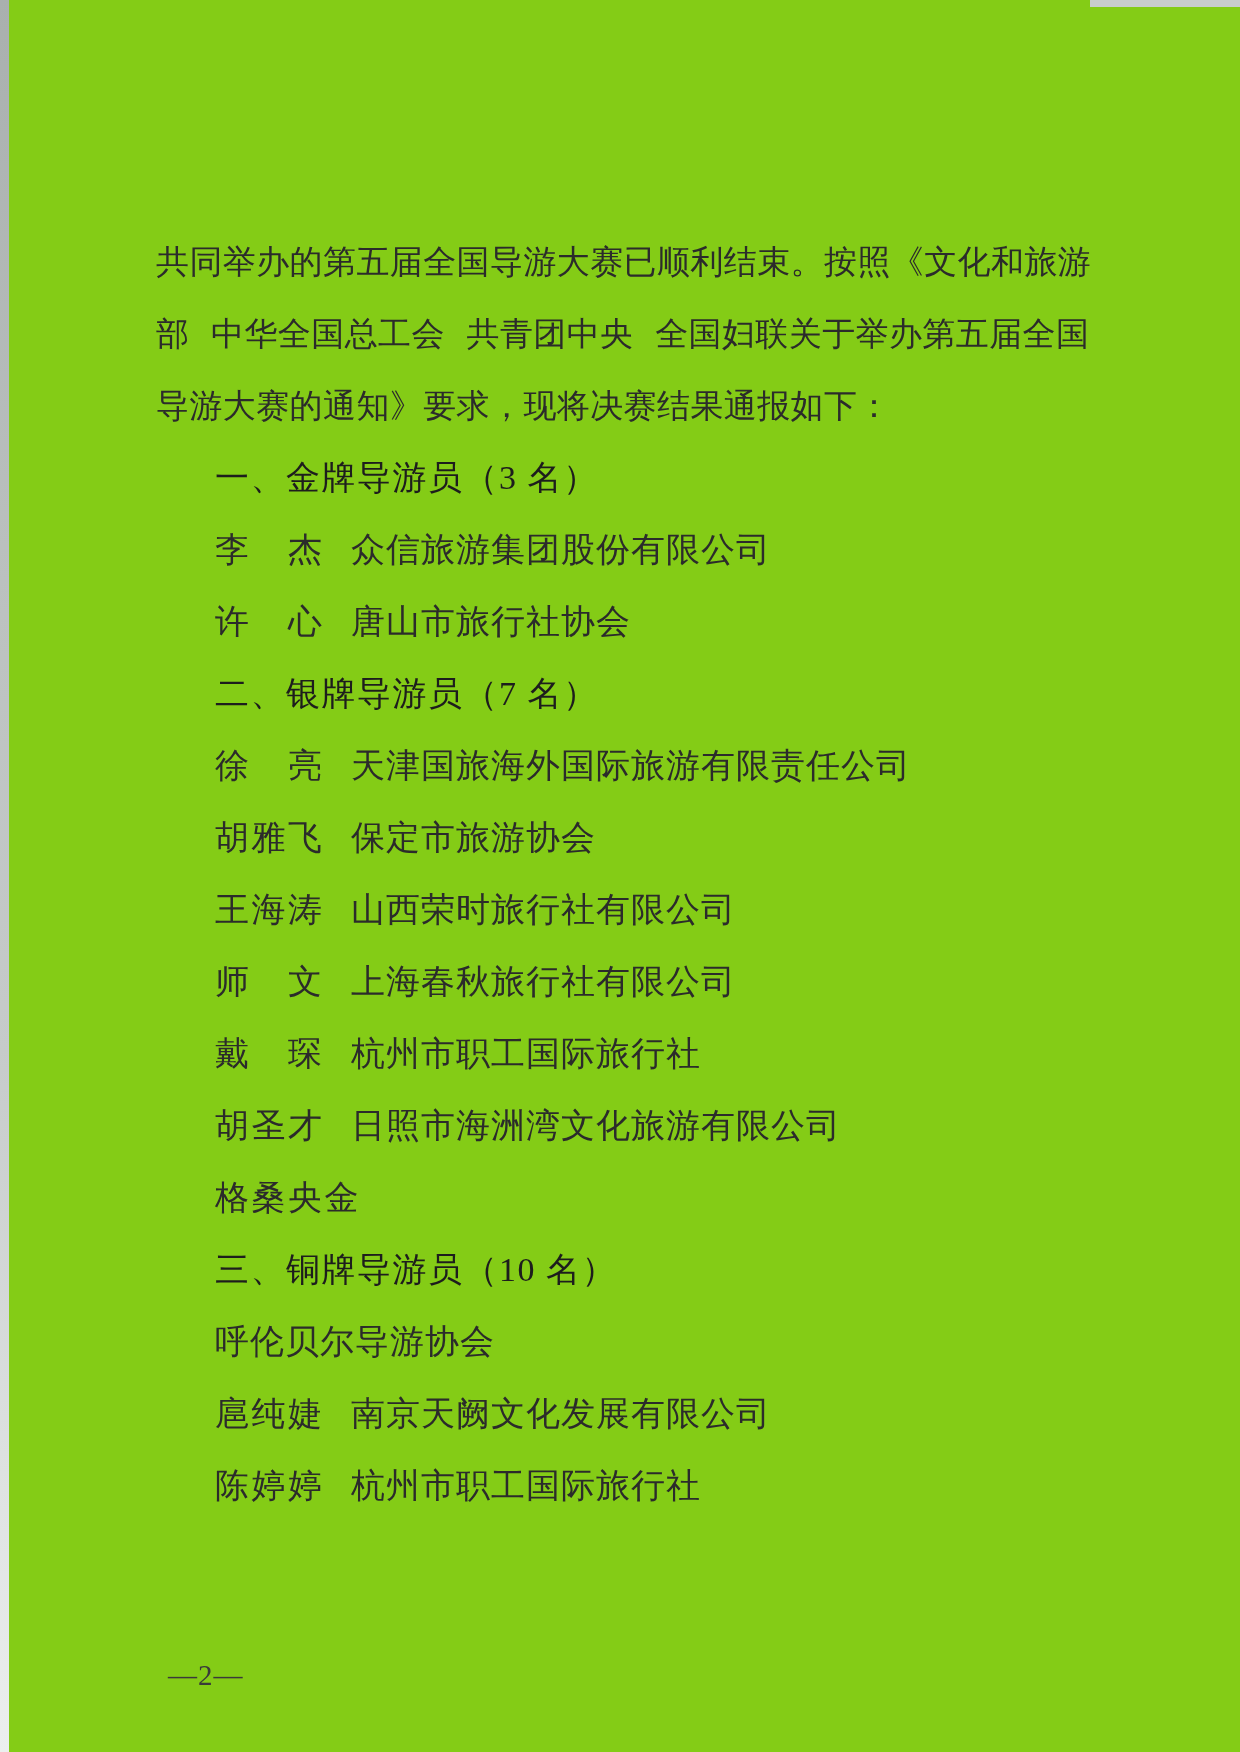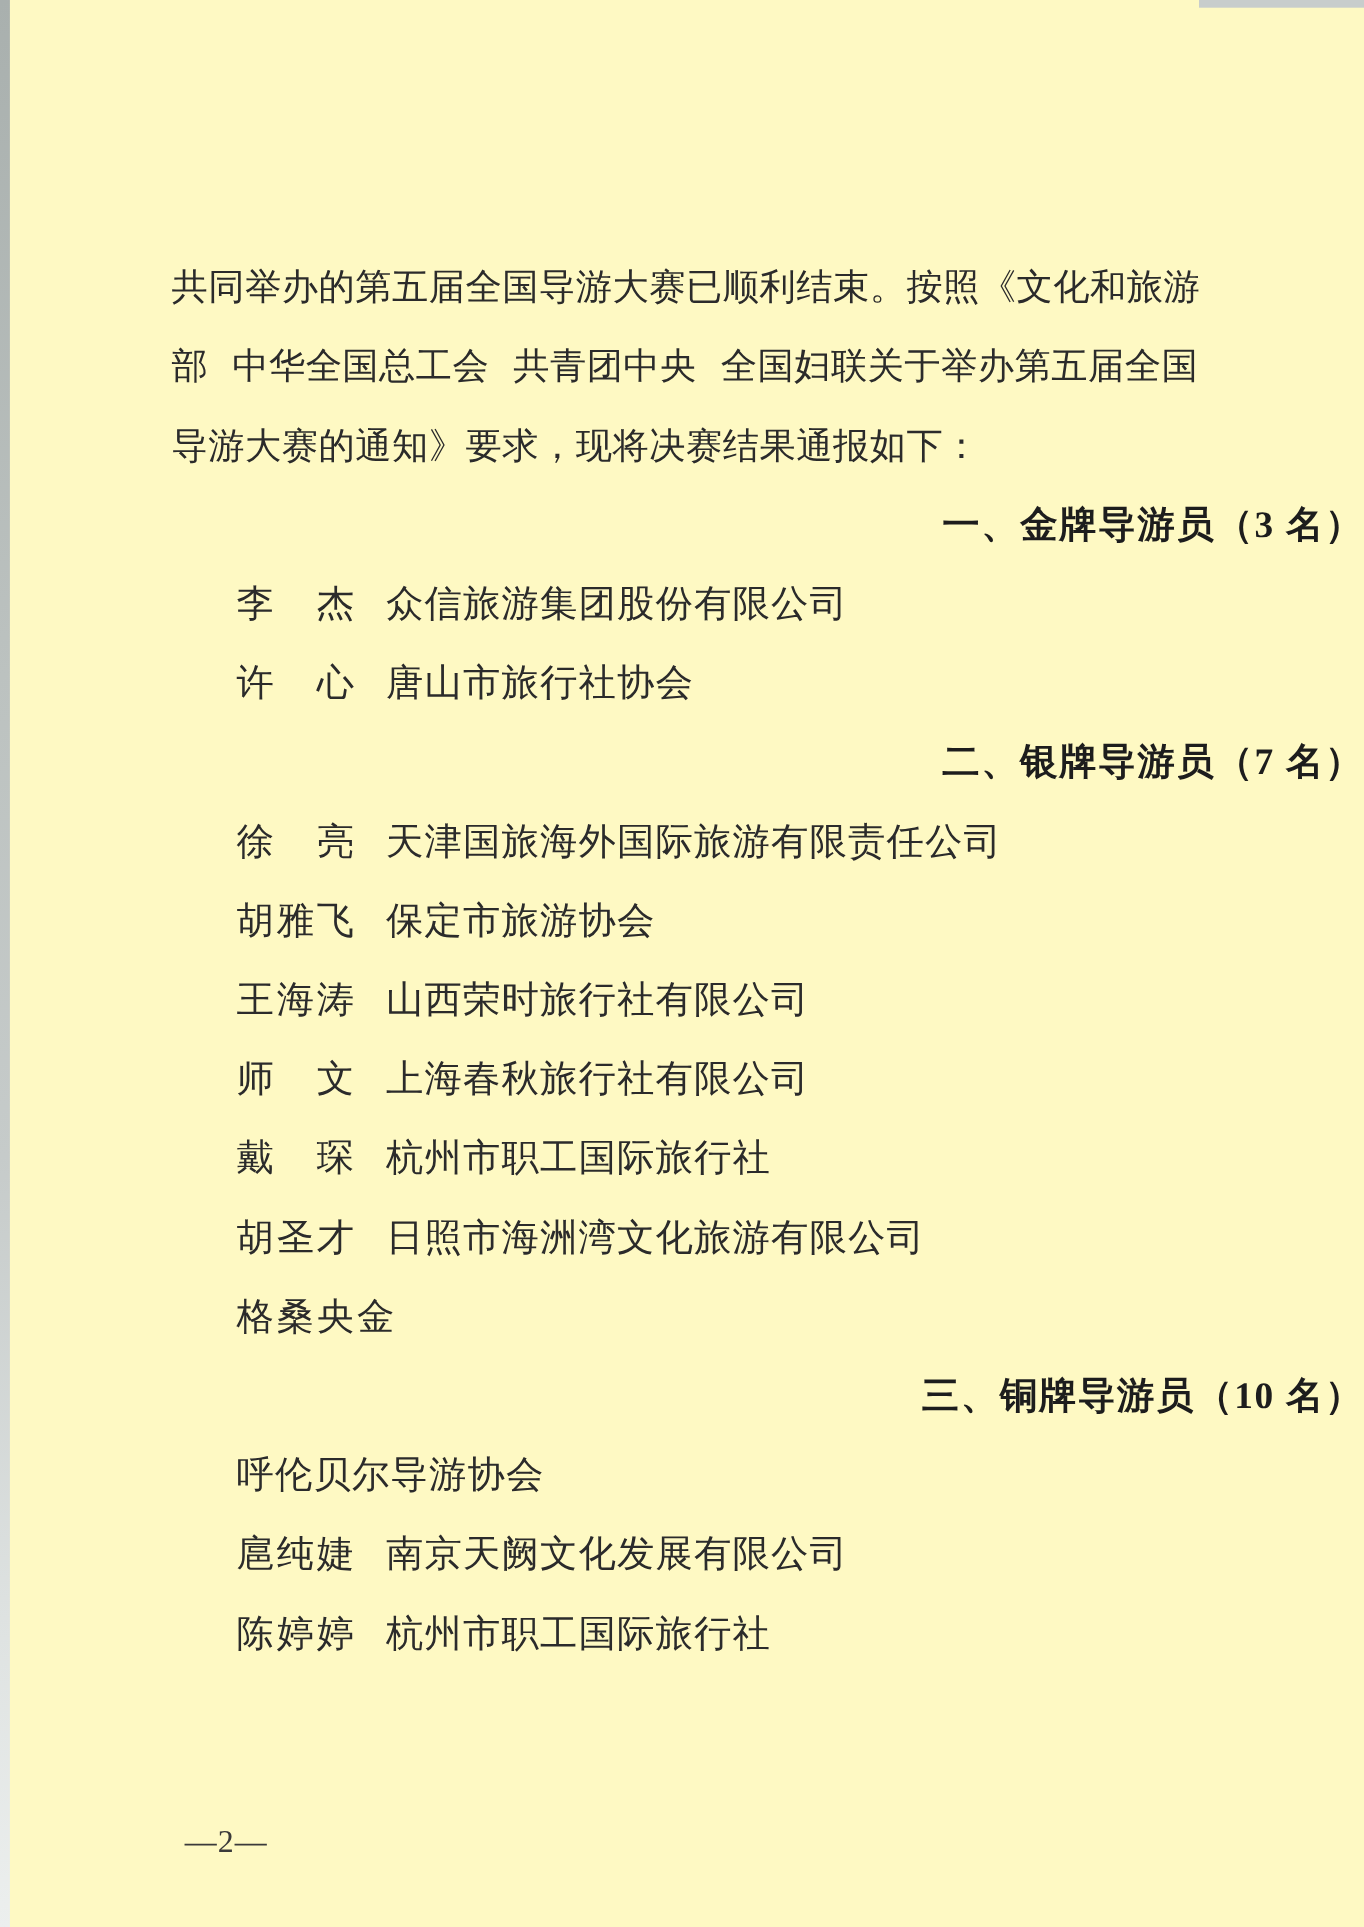--- a/index.html
+++ b/index.html
@@ -11,7 +11,7 @@
     position: relative;
     width: 1240px;
     height: 1752px;
-    background: #fef9c3;
+    background: #84cc16;
     overflow: hidden;
     font-family: "Liberation Serif", "DejaVu Serif", serif;
     color: #2e2e2e;

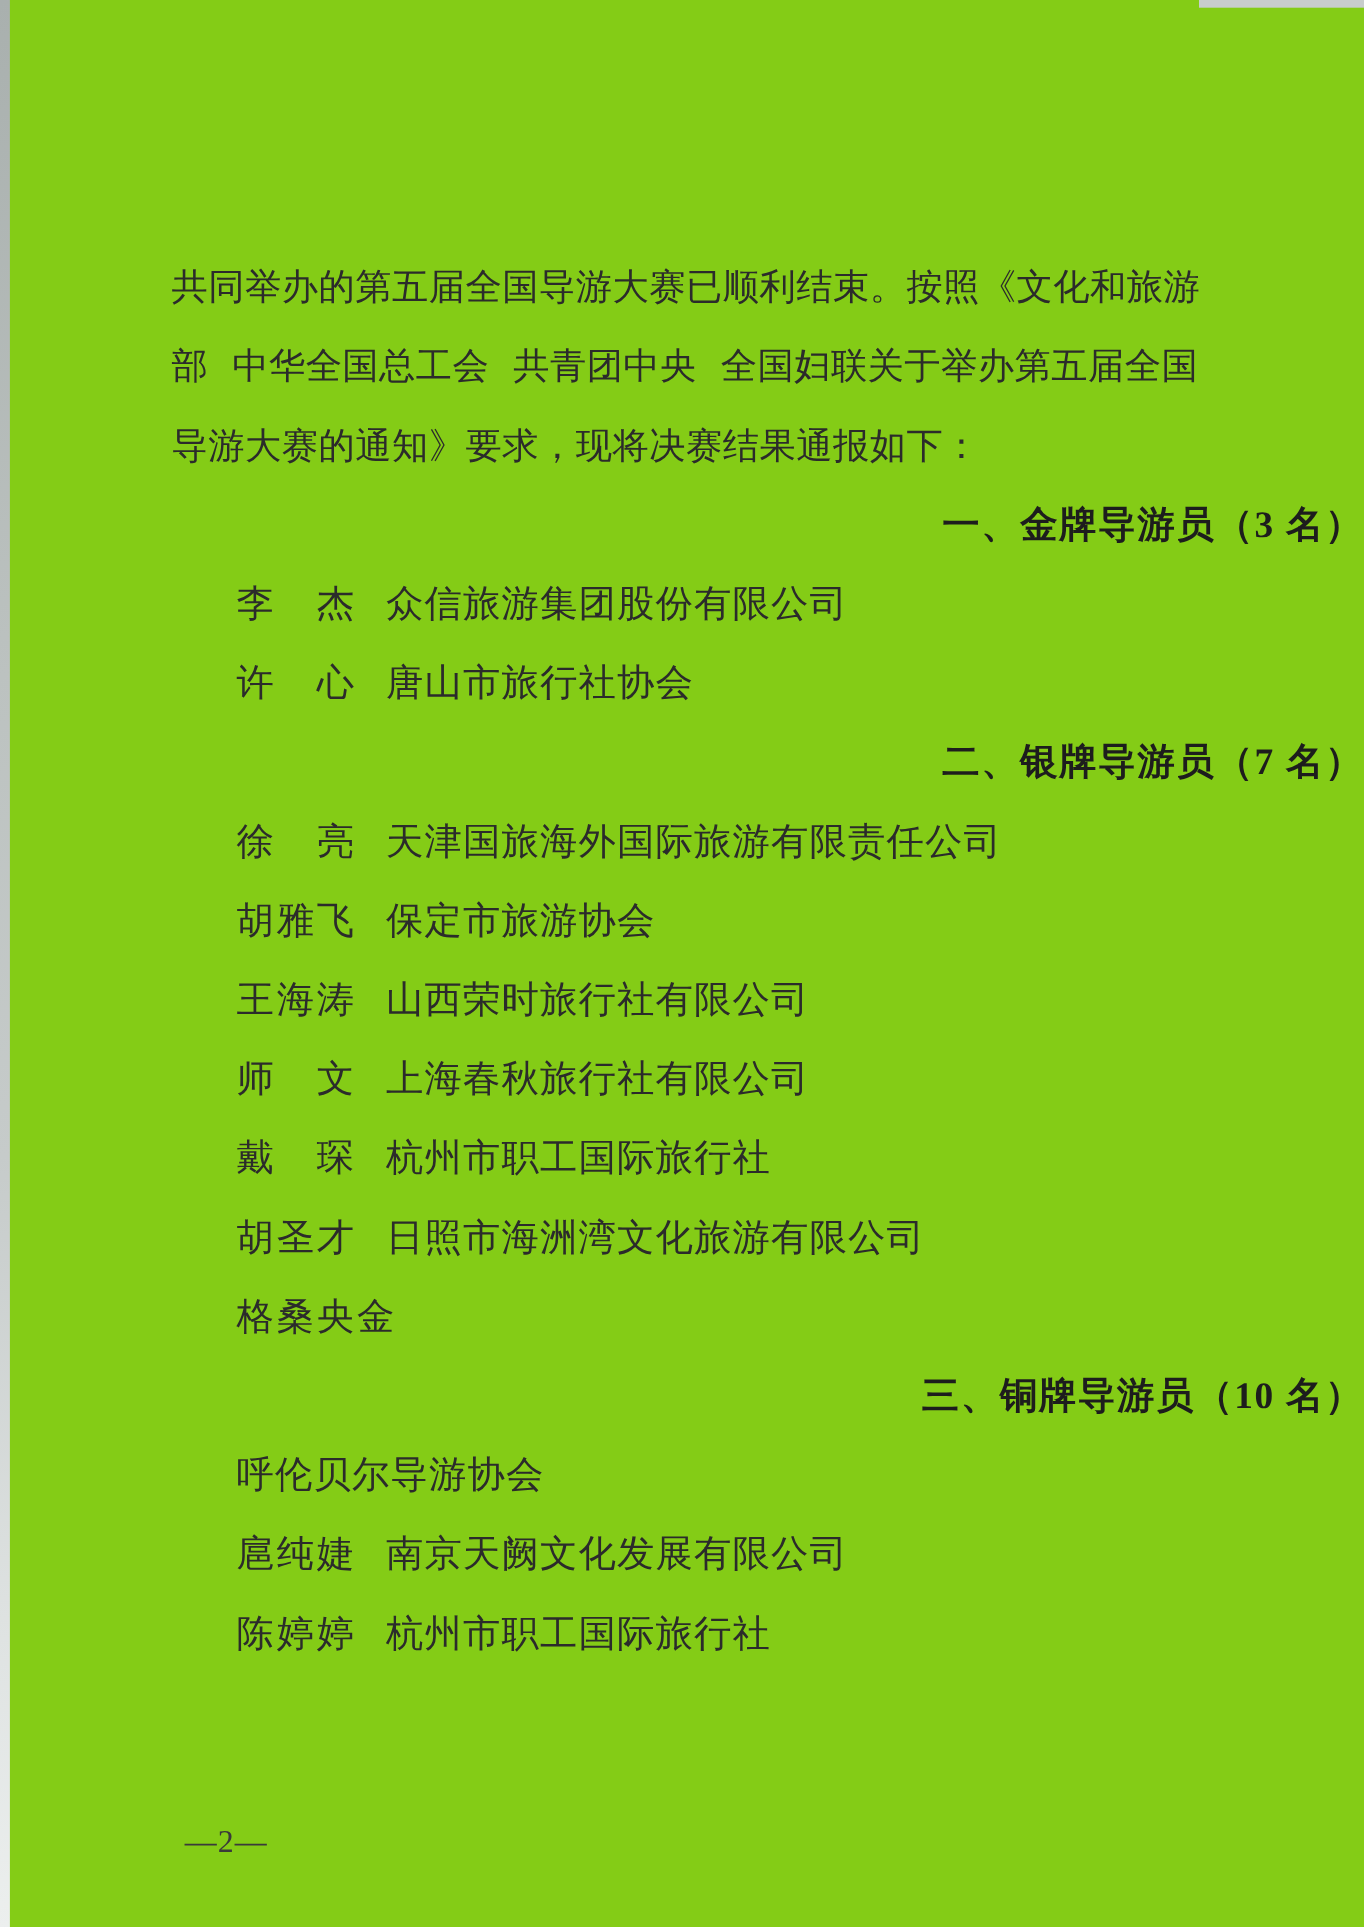--- a/index.html
+++ b/index.html
@@ -54,11 +54,10 @@
     height: 72px;
     line-height: 72px;
     font-size: 34px;
-    font-weight: bold;
+    font-weight: normal;
     letter-spacing: 1.5px;
     color: #1d1d1d;
     white-space: nowrap;
-    text-align: right;
   }
   .entry-row {
     display: flex;

